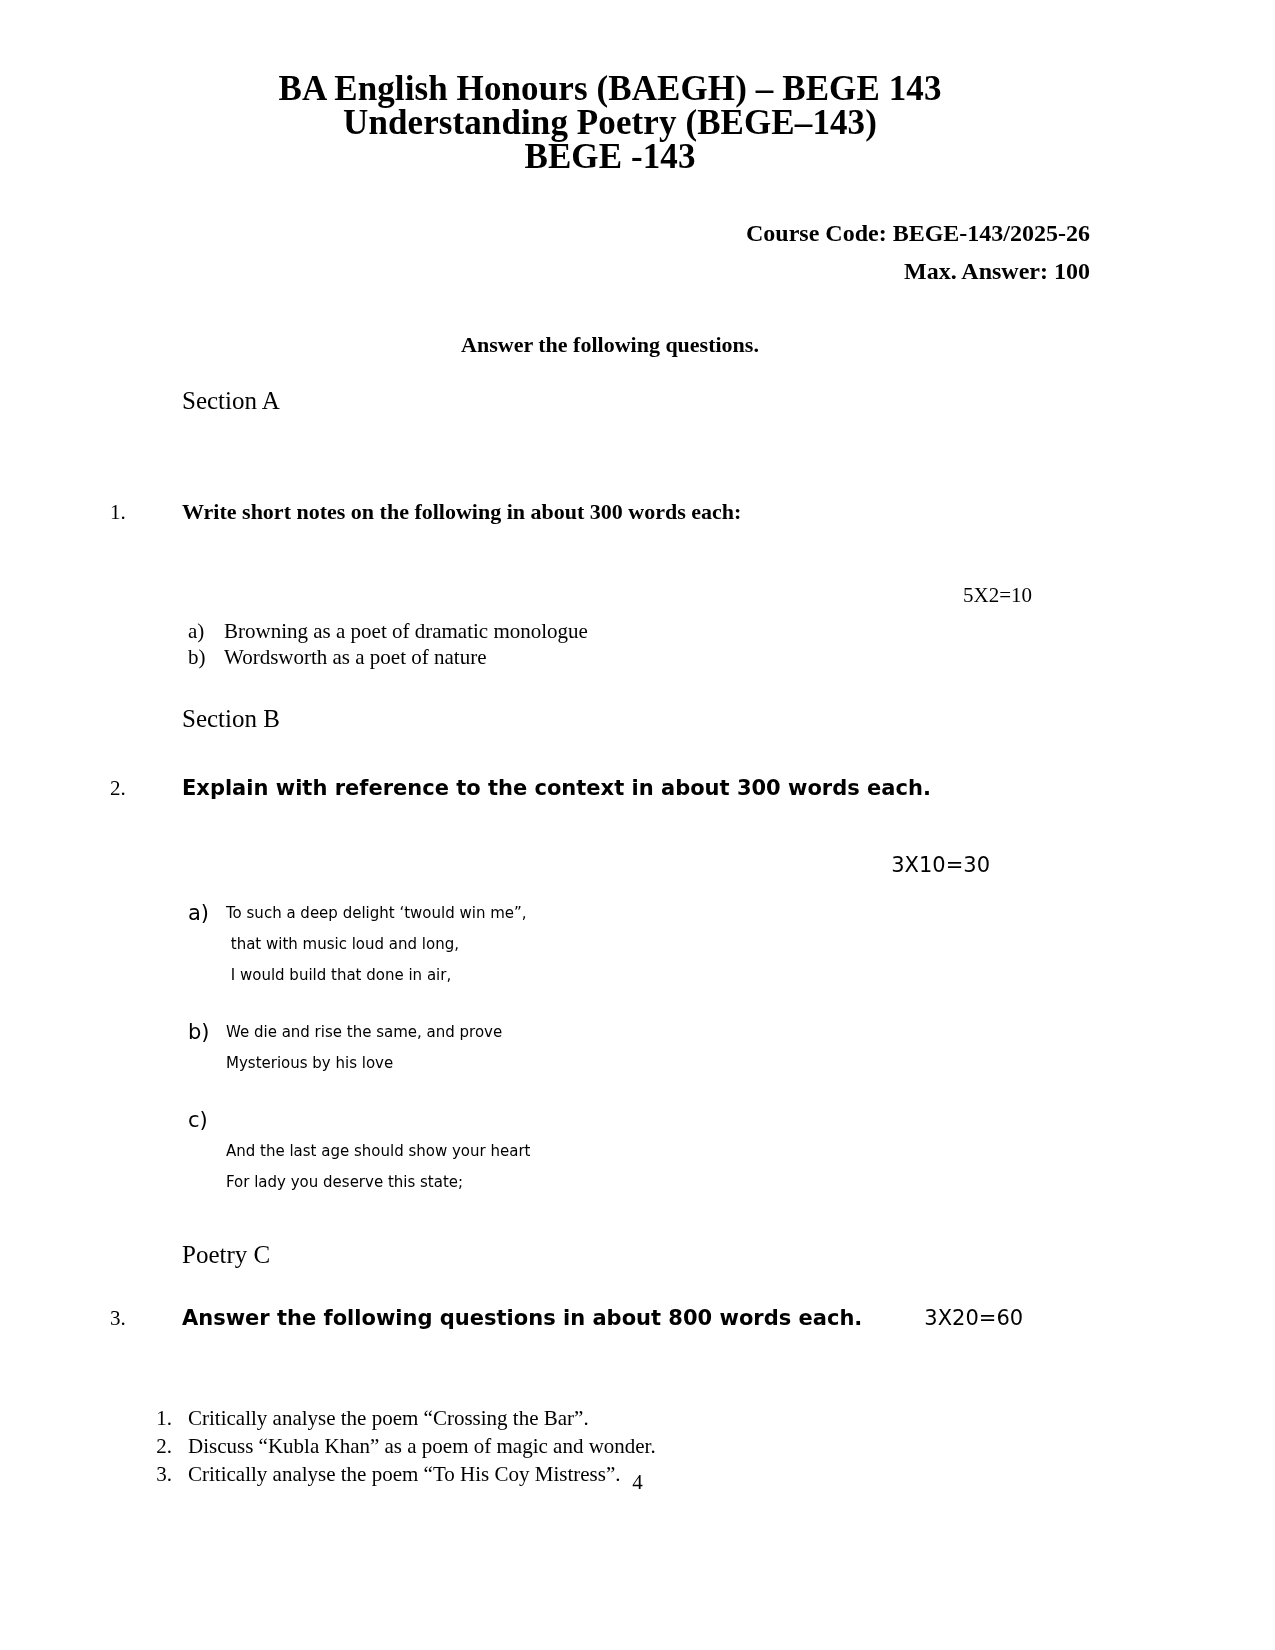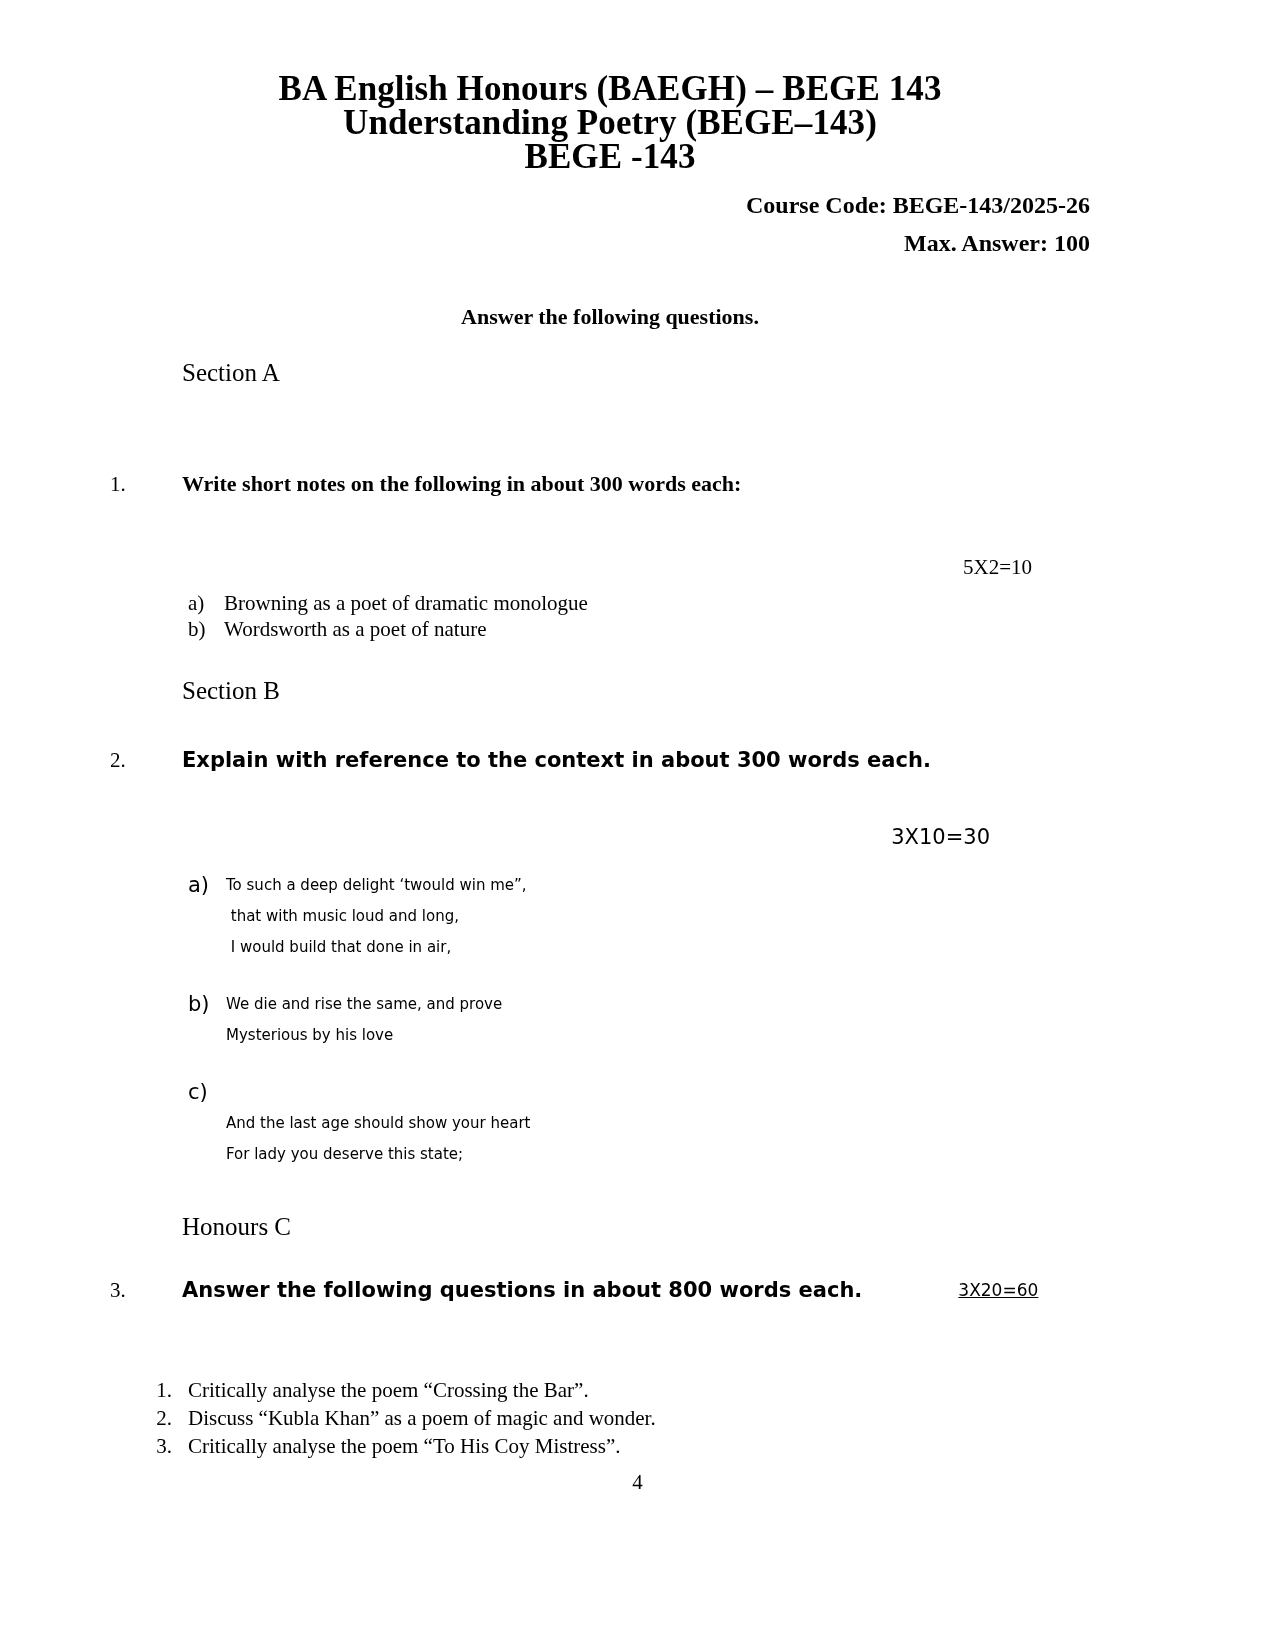--- a/index.html
+++ b/index.html
@@ -37,7 +37,7 @@
   }
 
   .meta-block {
-    margin-top: 12px;
+    margin-top: 40px;
     text-align: right;
     padding-right: 20px;
   }

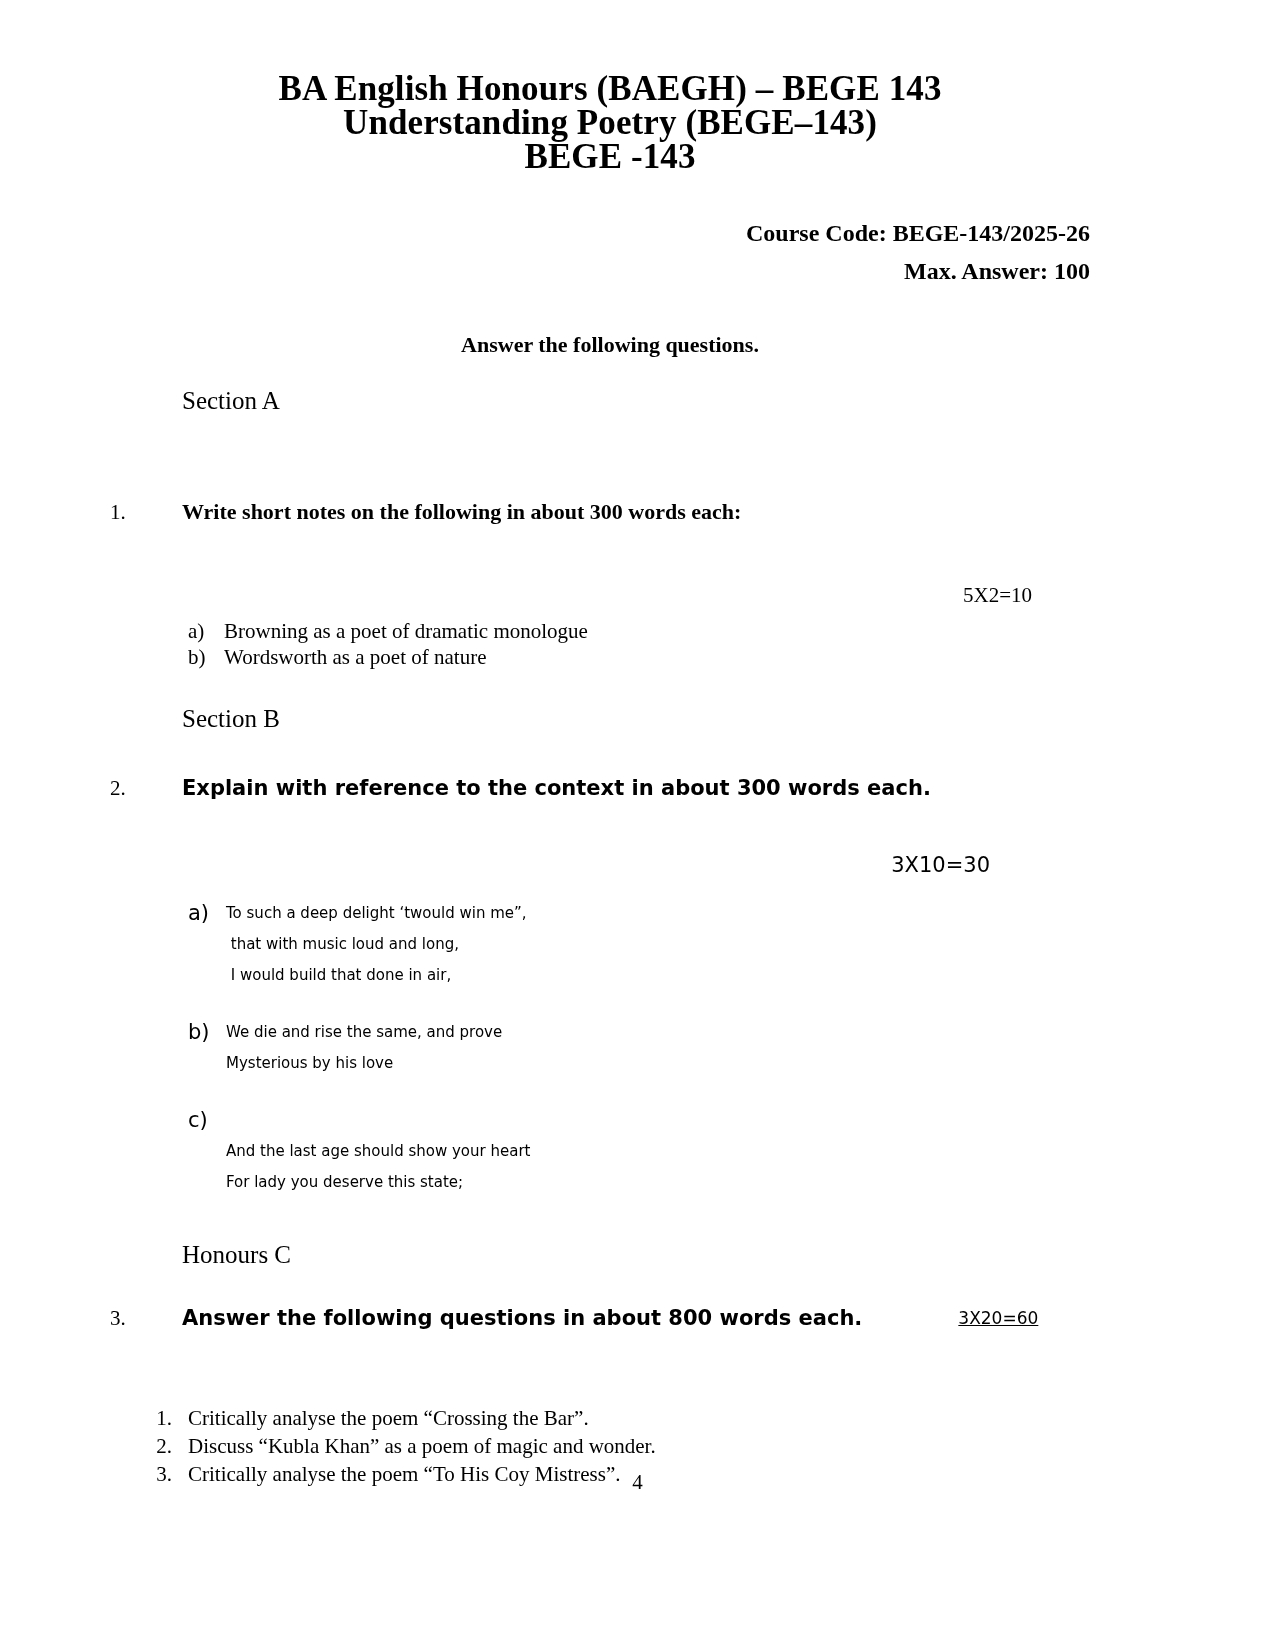--- a/index.html
+++ b/index.html
@@ -275,7 +275,7 @@
 
     <div class="sp-16"></div>
 
-    <div class="section-head">Honours C</div>
+    <div class="section-head">Poetry C</div>
 
     <div class="sp-34"></div>
 

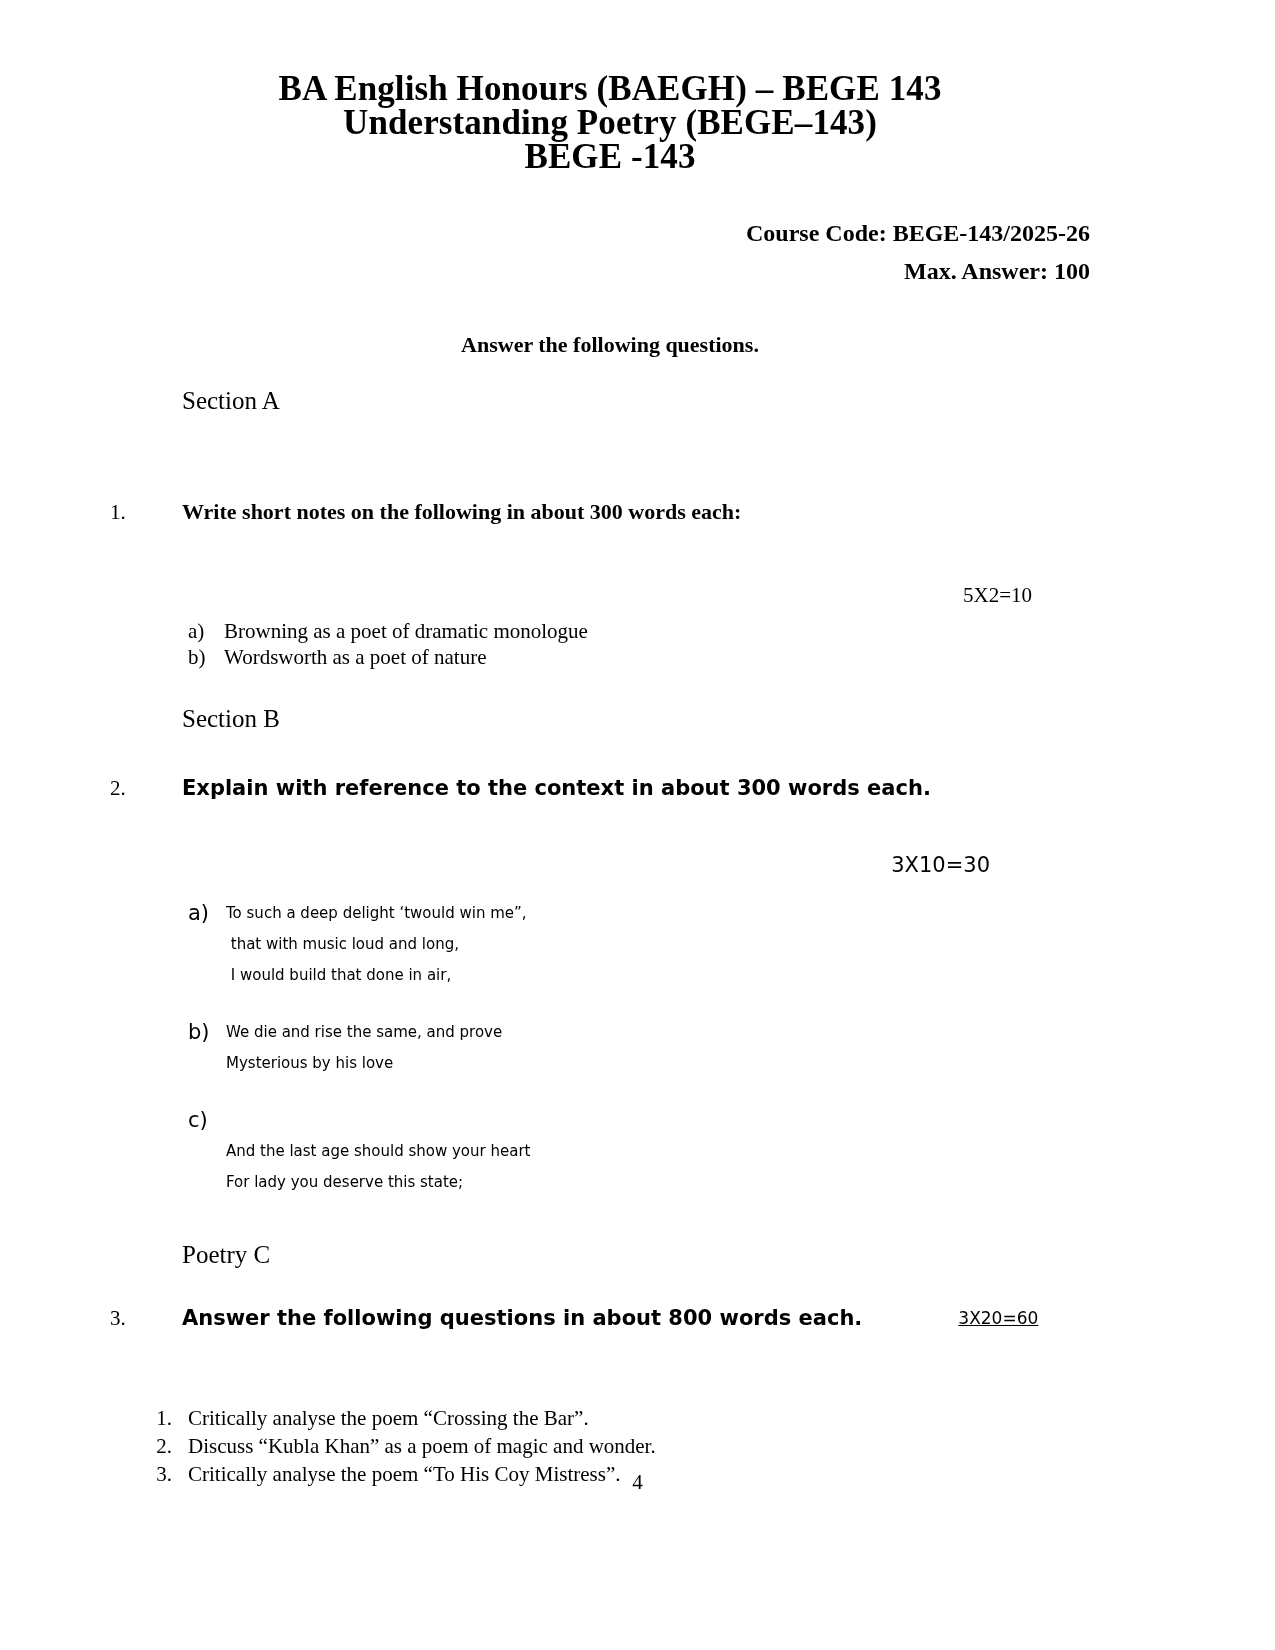--- a/index.html
+++ b/index.html
@@ -99,10 +99,9 @@
   }
   .marks-inline {
     font-family: "DejaVu Sans", "Liberation Sans", sans-serif;
-    font-size: 17px;
-    line-height: 28px;
-    margin-left: 96px;
-    text-decoration: underline;
+    font-size: 21px;
+    line-height: 28px;
+    margin-left: 62px;
   }
 
   

